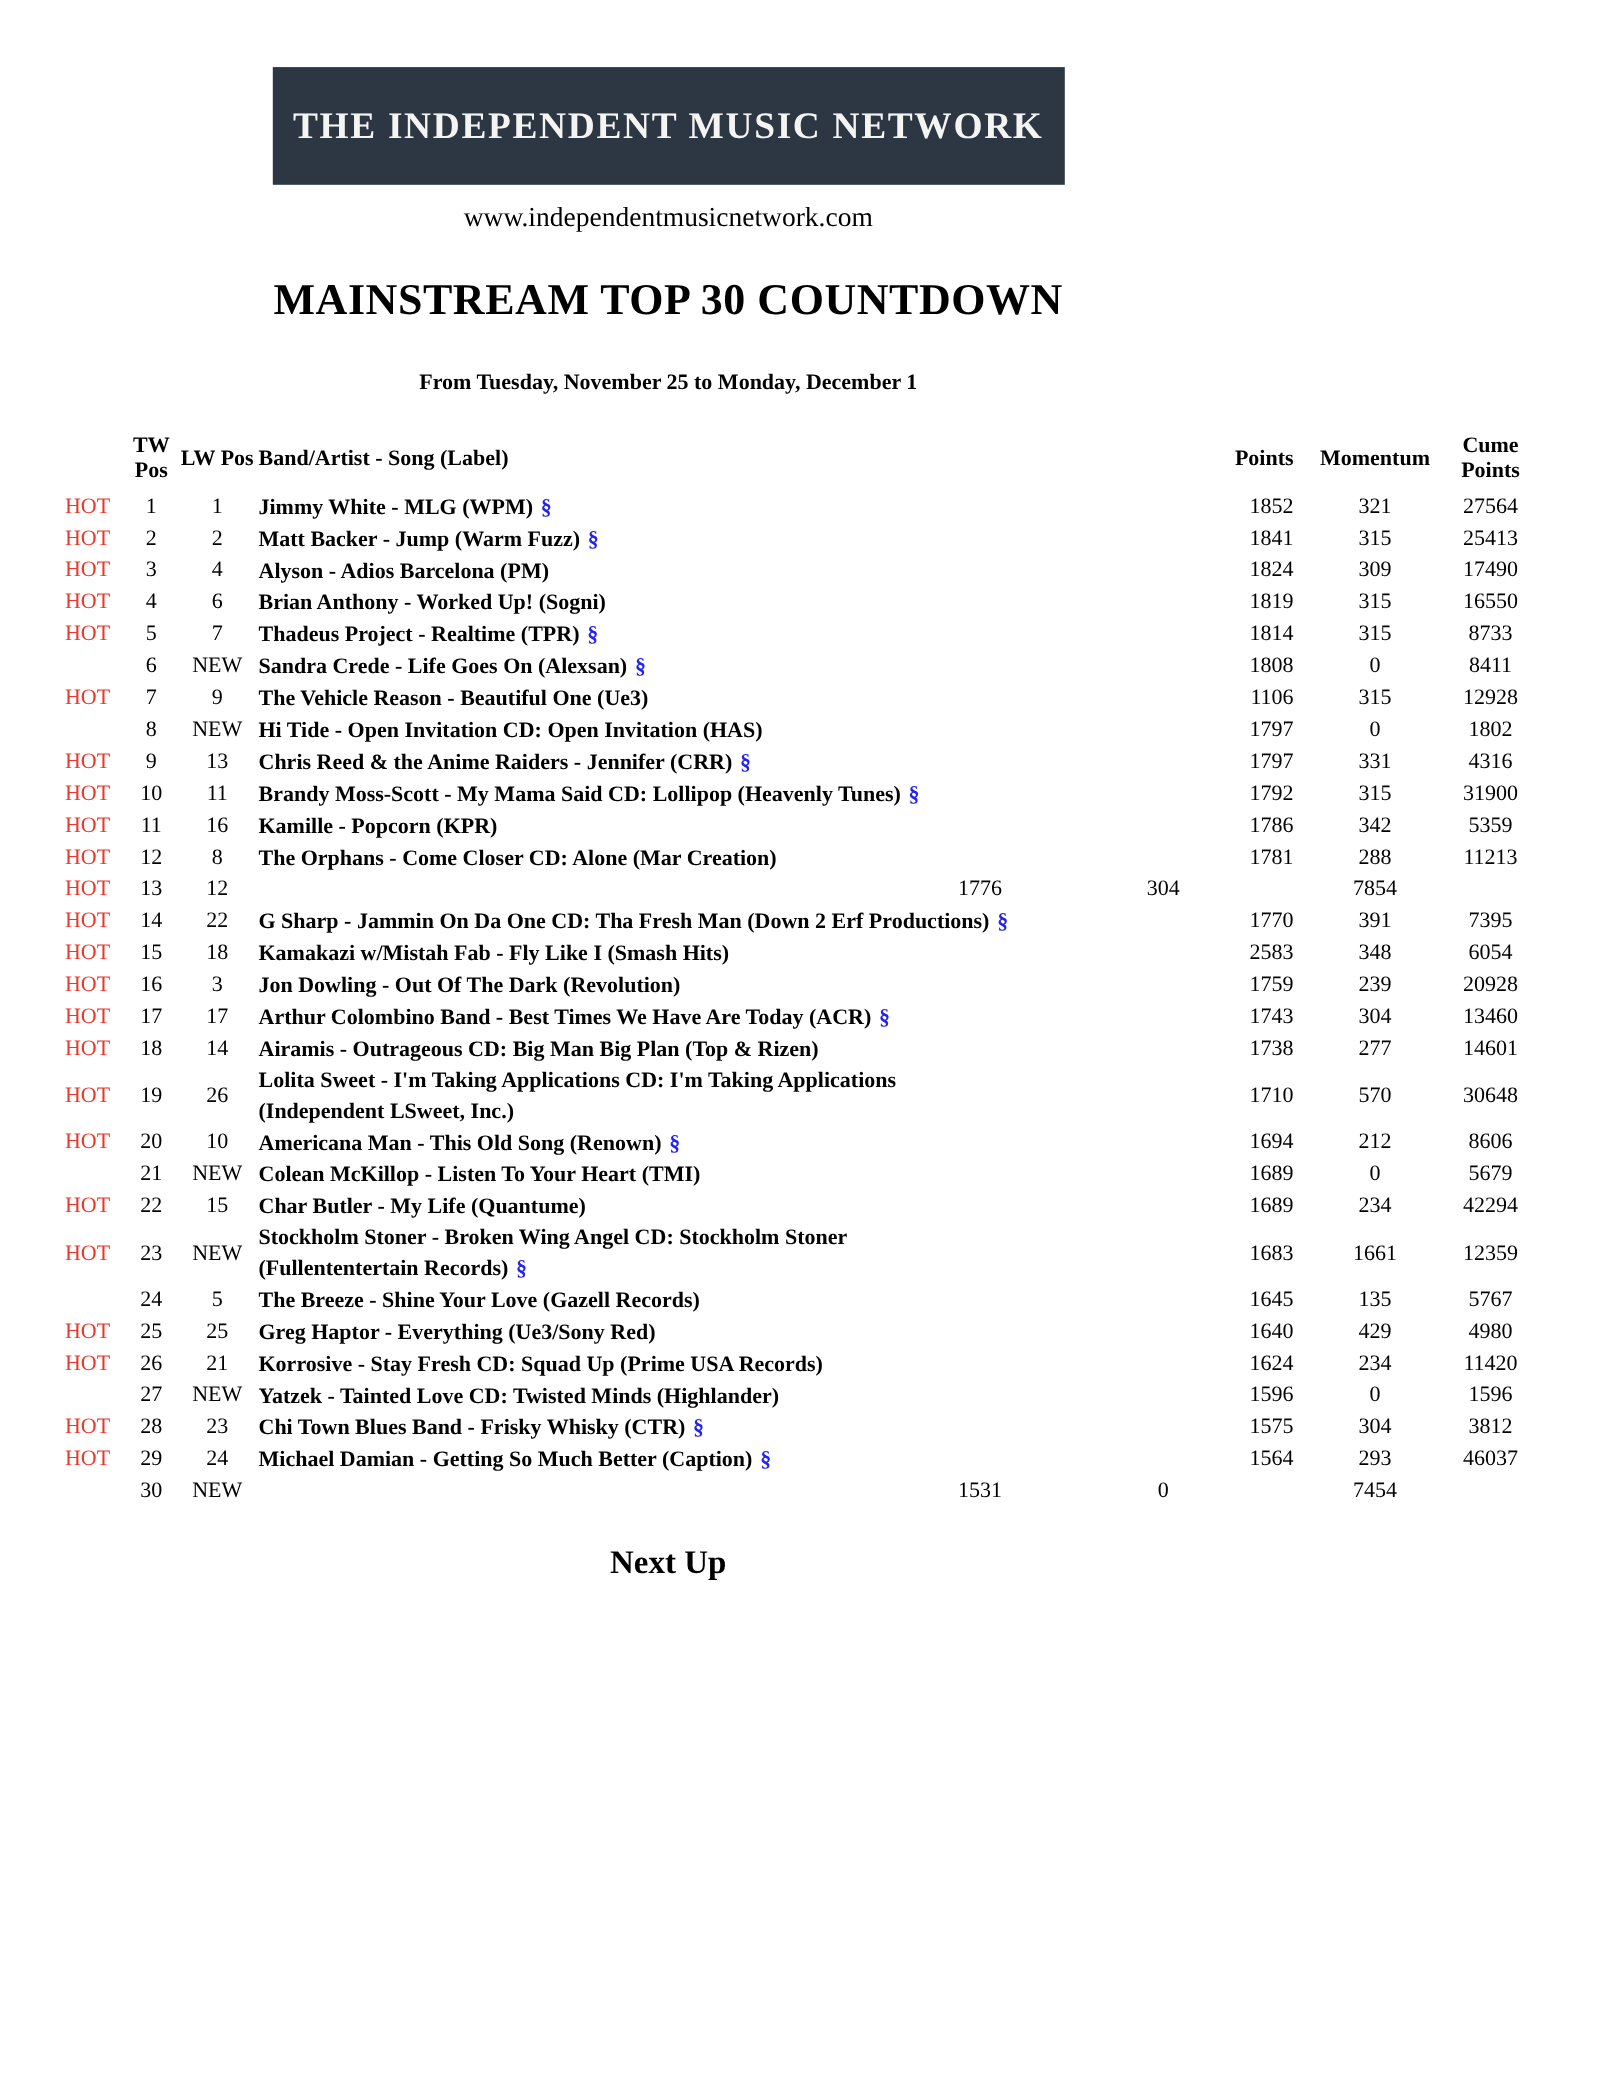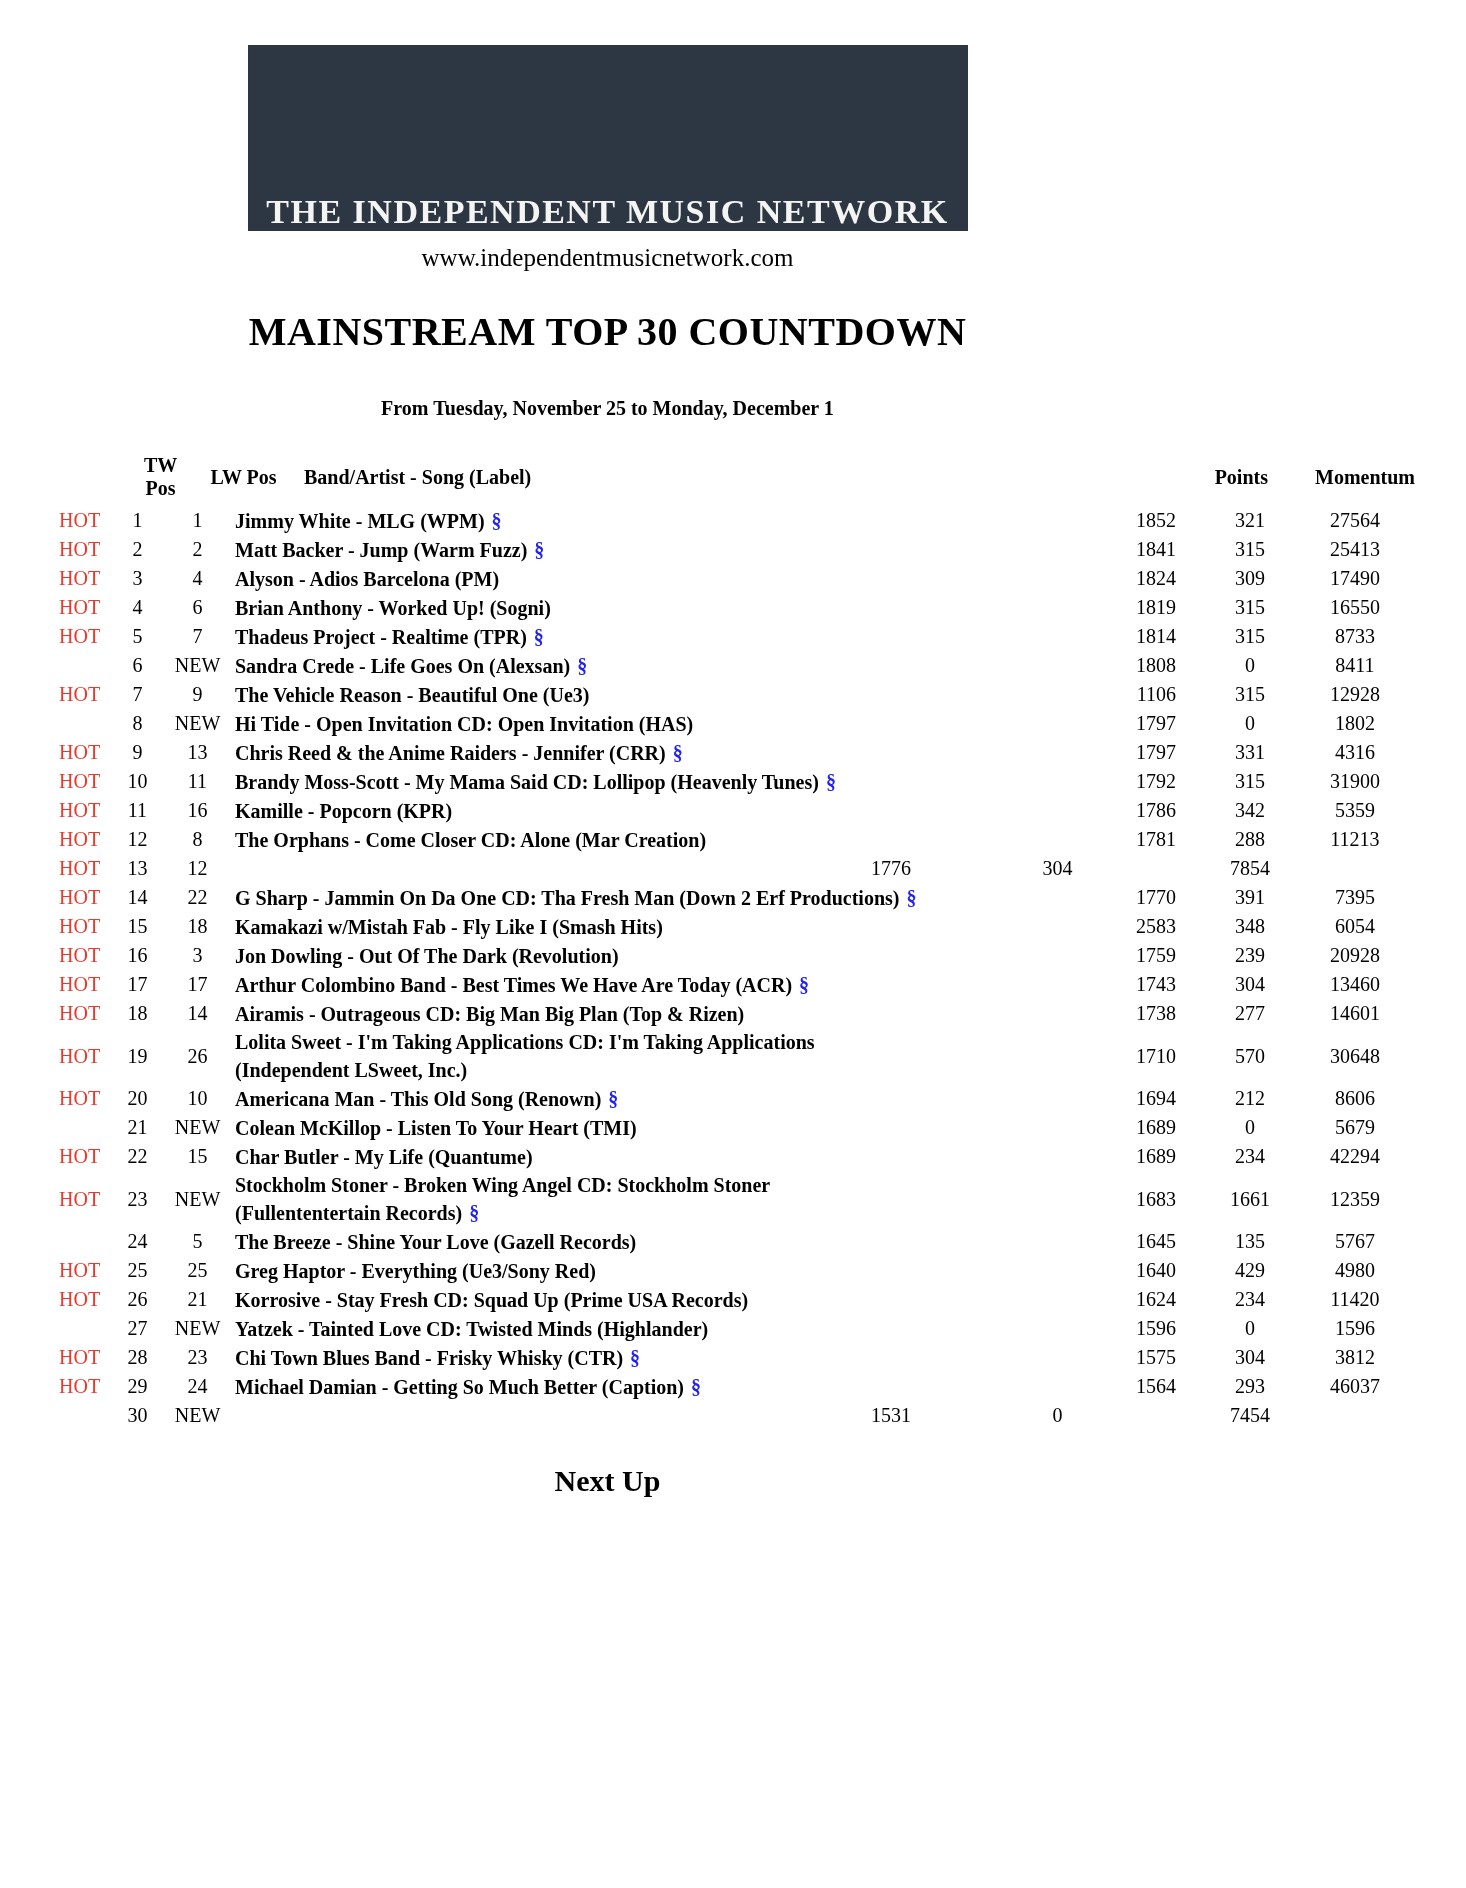--- a/index.html
+++ b/index.html
@@ -29,11 +29,11 @@
   }
   .banner{
     width:720px;
-    height:186px;
-    margin:0 auto;
+    height:107px;
+    margin:16px auto;
     background:var(--banner-bg,#2d3743);
     display:flex;
-    align-items:flex-end;
+    align-items:center;
     justify-content:center;
   }
   .banner-title{

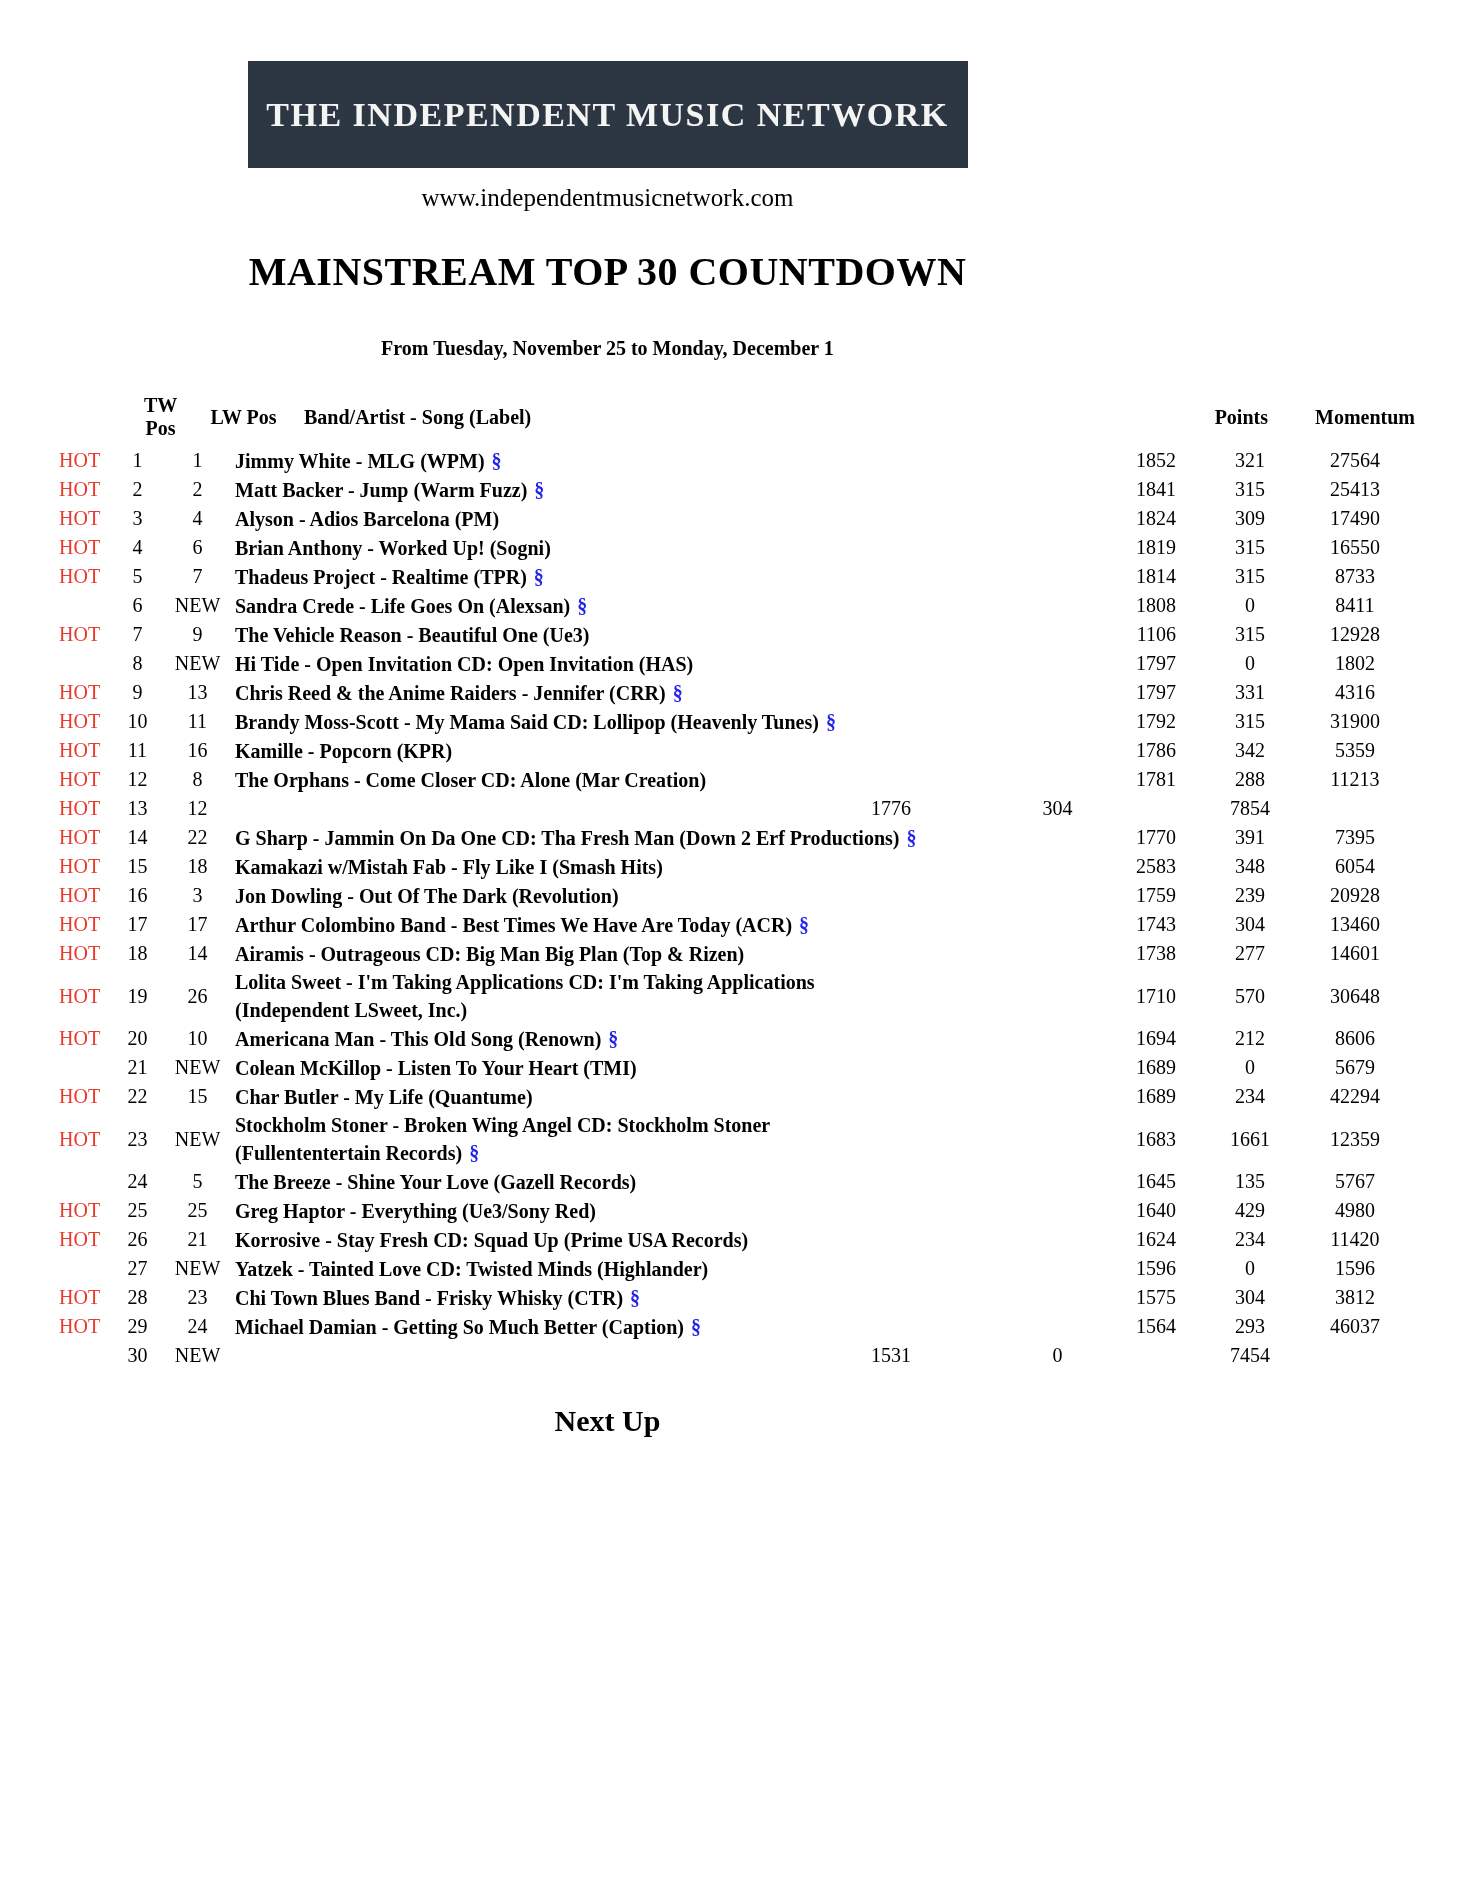--- a/index.html
+++ b/index.html
@@ -75,7 +75,6 @@
     font-weight:bold;
     line-height:23px;
     margin-bottom:6px;
-    gap:23px;
   }
   .stack{display:flex;flex-direction:column;align-items:center;}
   .c{display:block;}

